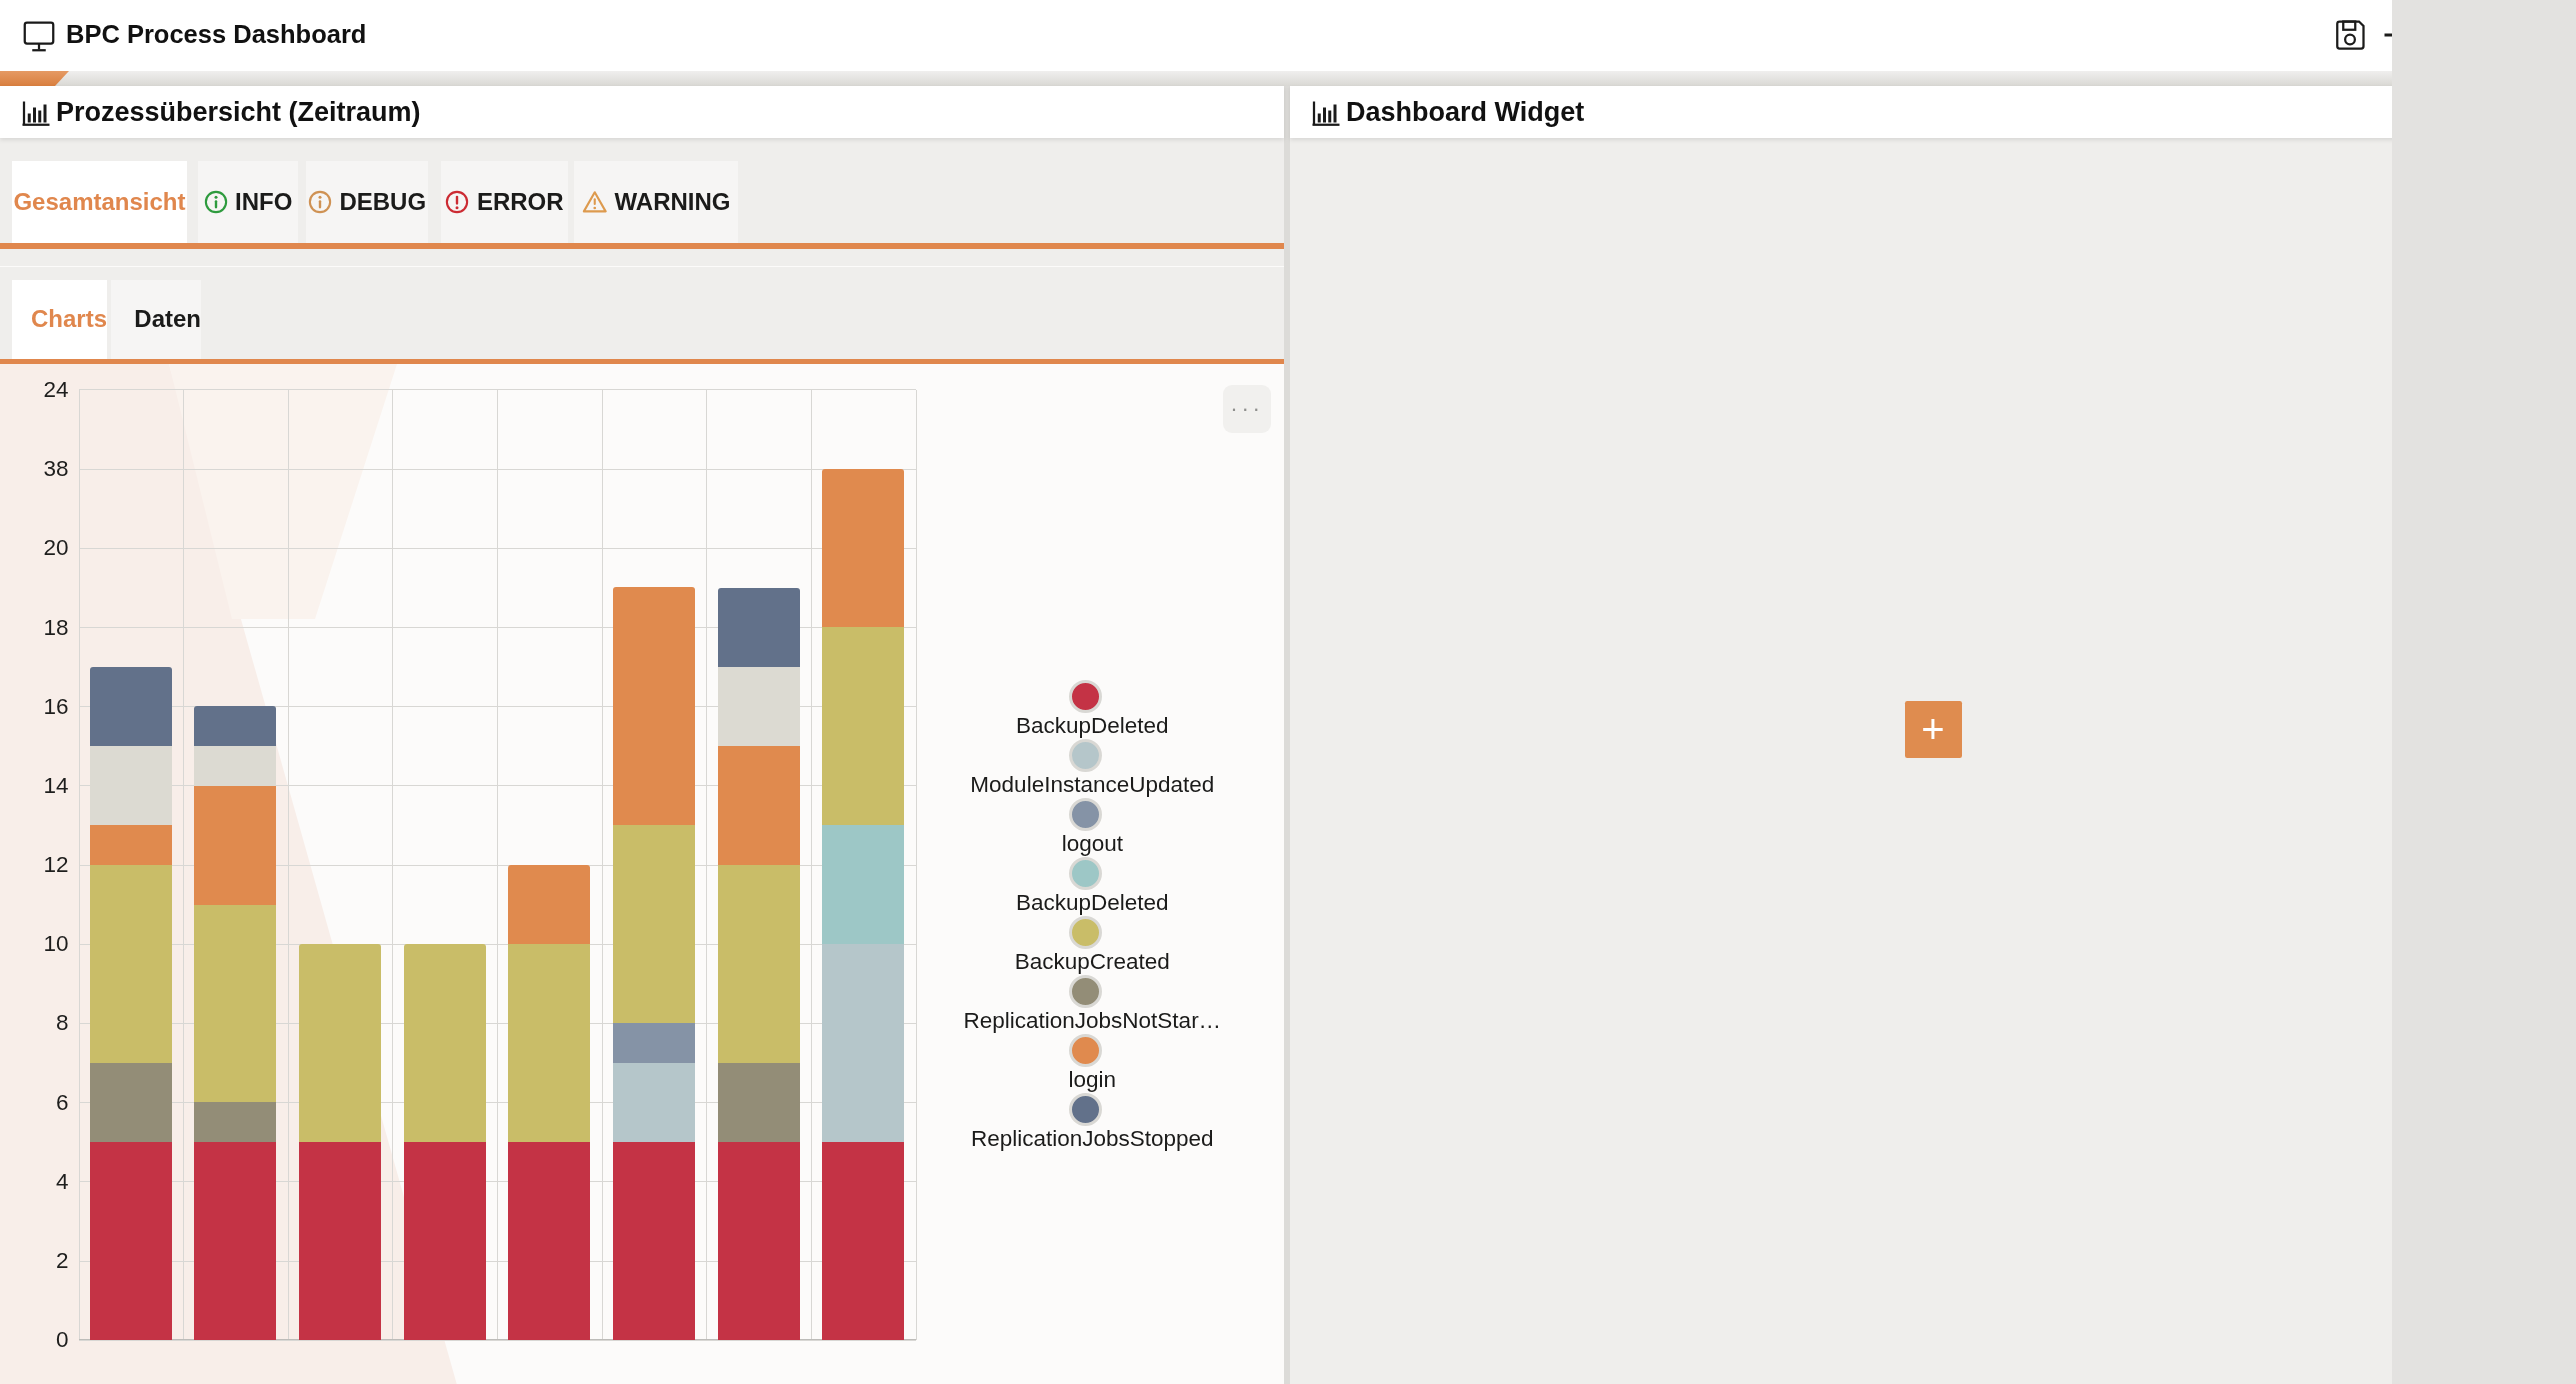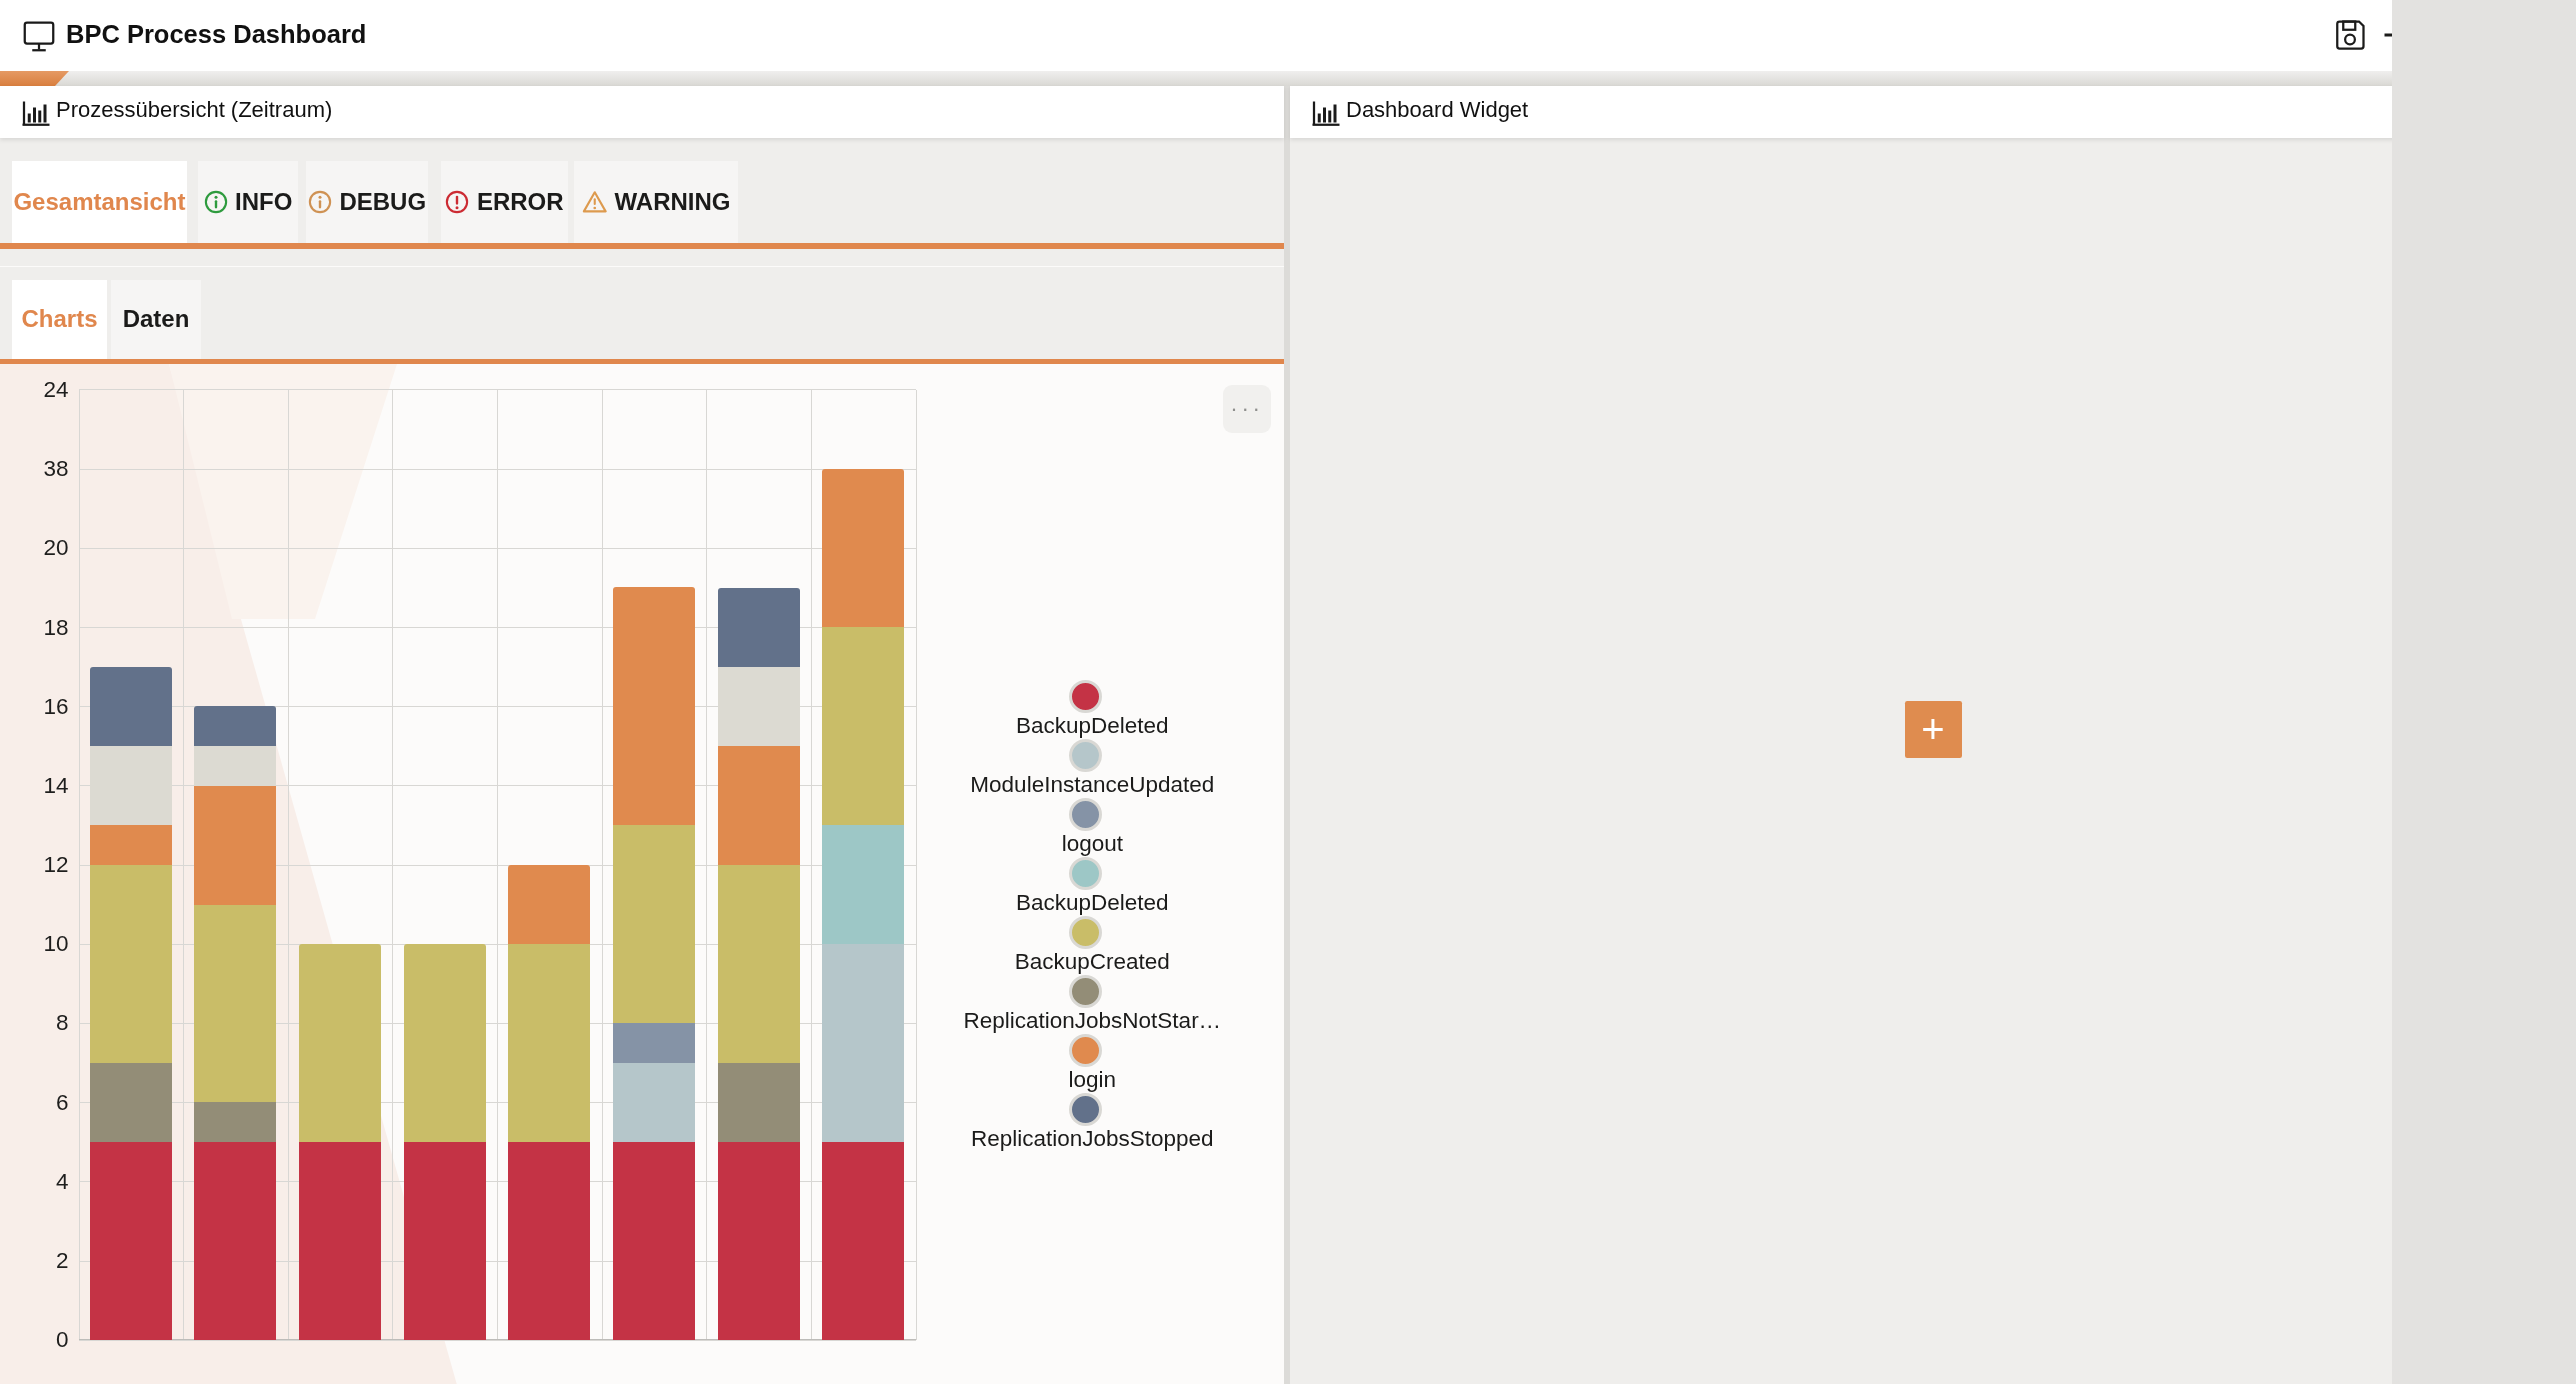--- a/index.html
+++ b/index.html
@@ -30,7 +30,7 @@
   #right-panel{position:absolute;left:1290px;top:86px;width:1286px;height:1298px;background:#6d28d9;border-radius:20px;}
 
   .panel-header{position:absolute;left:0;top:0;width:100%;height:52px;background:#ffffff;box-shadow:0 2.2px 4.5px rgba(0,0,0,.10);z-index:5;}
-  .panel-title{position:absolute;left:56px;top:11.2px;font-size:22px;font-weight:400;color:#111;}
+  .panel-title{position:absolute;left:56px;top:11.2px;font-size:27px;font-weight:700;color:#111;}
   .panel-chart-icon{position:absolute;left:21px;top:13.5px;}
 
   

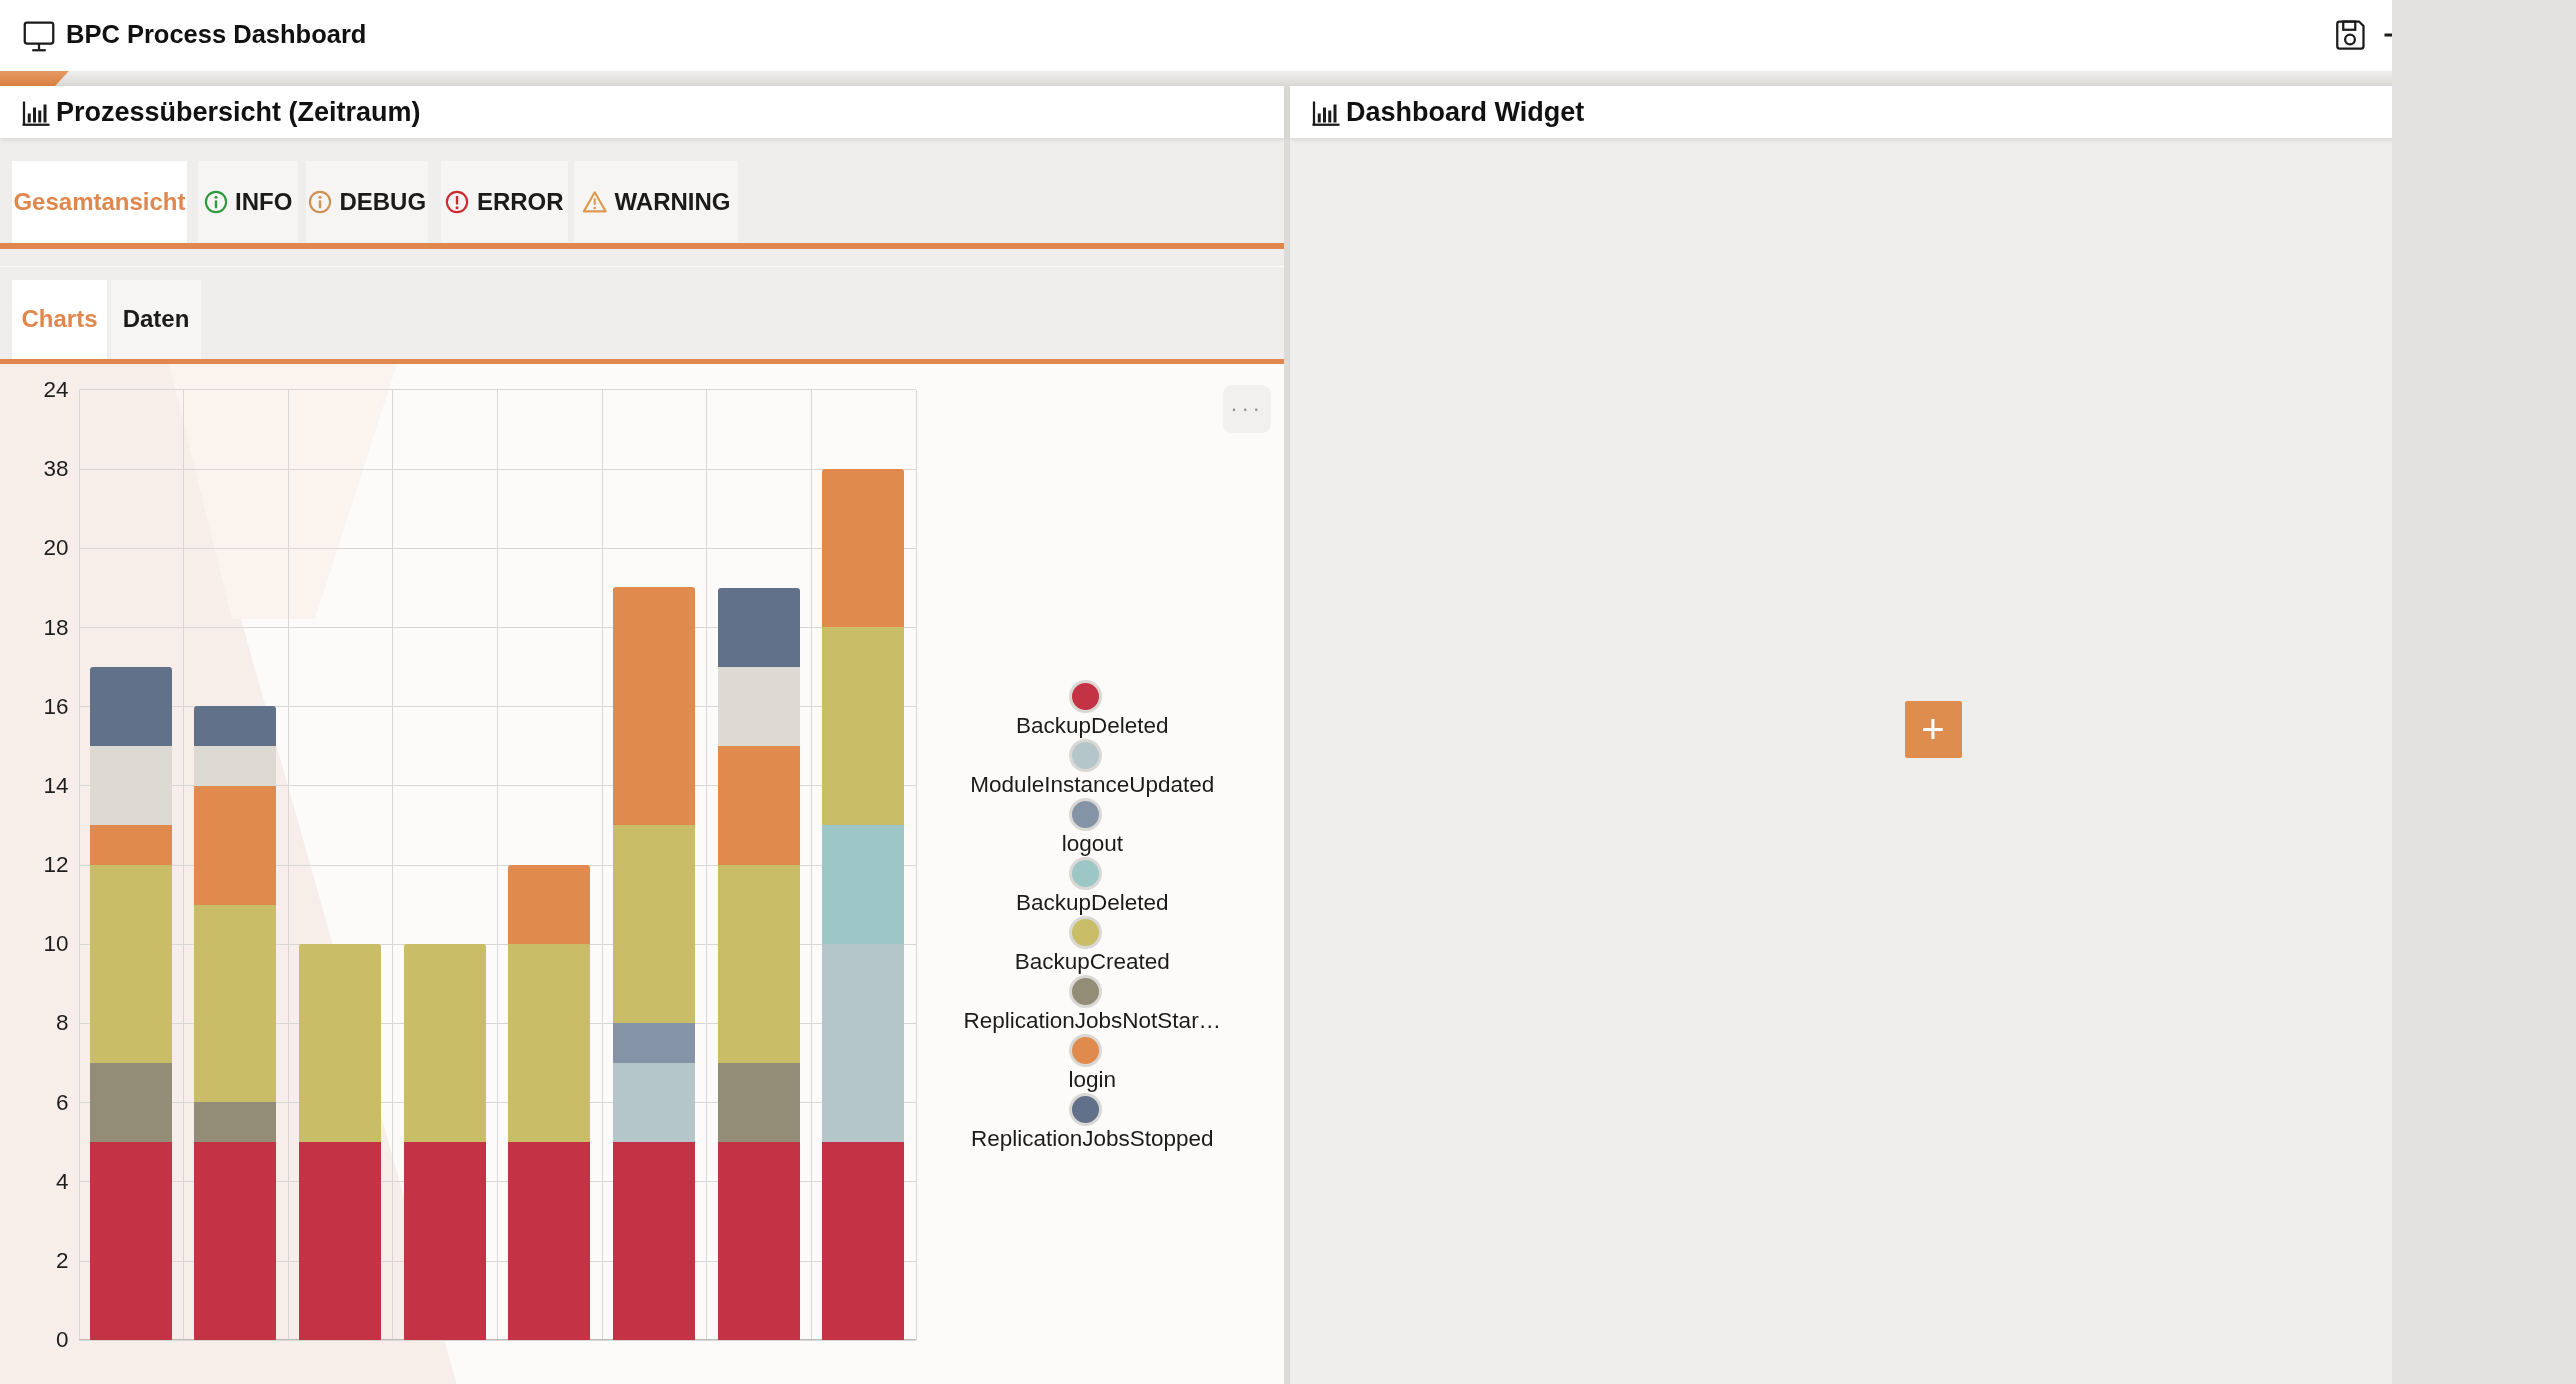--- a/index.html
+++ b/index.html
@@ -38,7 +38,7 @@
   .tab{position:absolute;top:23px;height:82px;background:#f6f5f4;display:flex;align-items:center;justify-content:center;gap:7.5px;font-size:24px;font-weight:700;color:#1b1b1a;cursor:pointer;}
   .tab.active{background:#ffffff;color:#e0874d;}
   #tab-underline{position:absolute;left:0;top:105px;width:100%;height:6px;background:#e0874d;}
-  .subtab{position:absolute;top:12.7px;height:79px;background:#f6f5f4;display:flex;align-items:center;justify-content:center;font-size:24px;font-weight:700;color:#1b1b1a;cursor:pointer;}
+  .subtab{position:absolute;top:12.7px;height:79px;background:#f6f5f4;display:flex;align-items:center;justify-content:flex-end;font-size:24px;font-weight:700;color:#1b1b1a;cursor:pointer;}
   .subtab.active{background:#ffffff;color:#e0874d;}
   #subtab-row{position:absolute;left:0;top:181px;width:100%;height:97px;background:#efeeec;}
   #subtab-underline{position:absolute;left:0;top:92px;width:100%;height:5.2px;background:#e0874d;}

